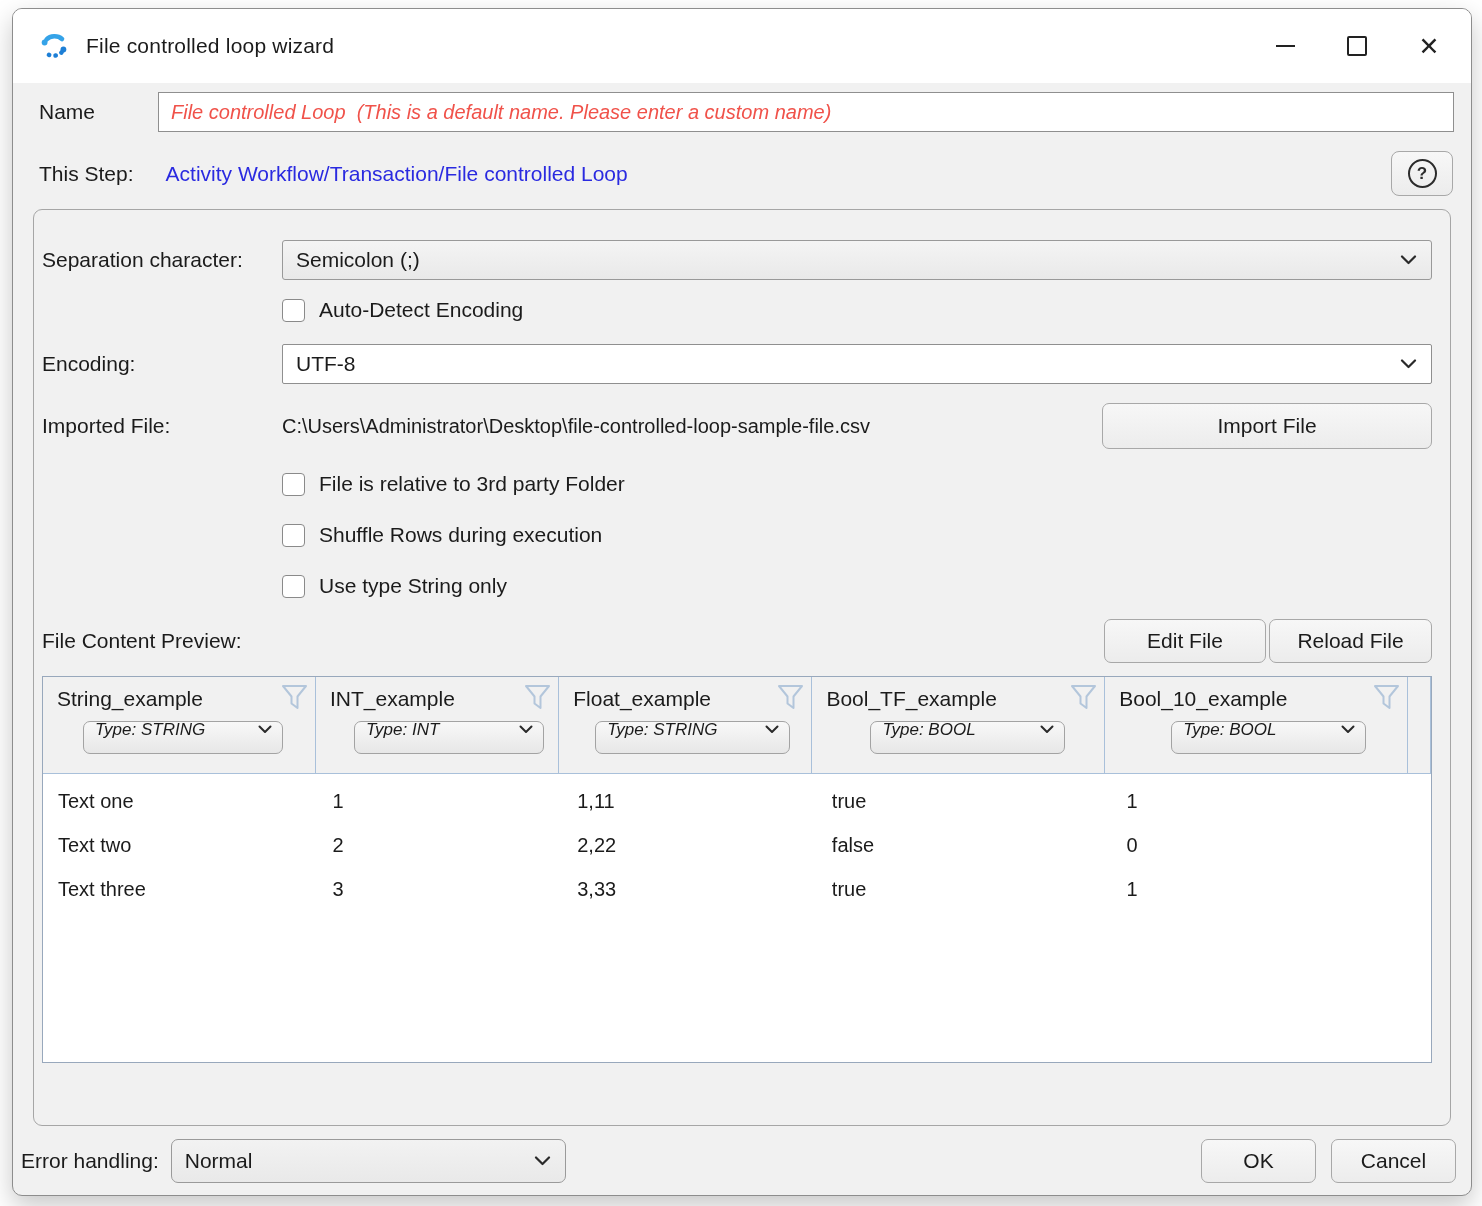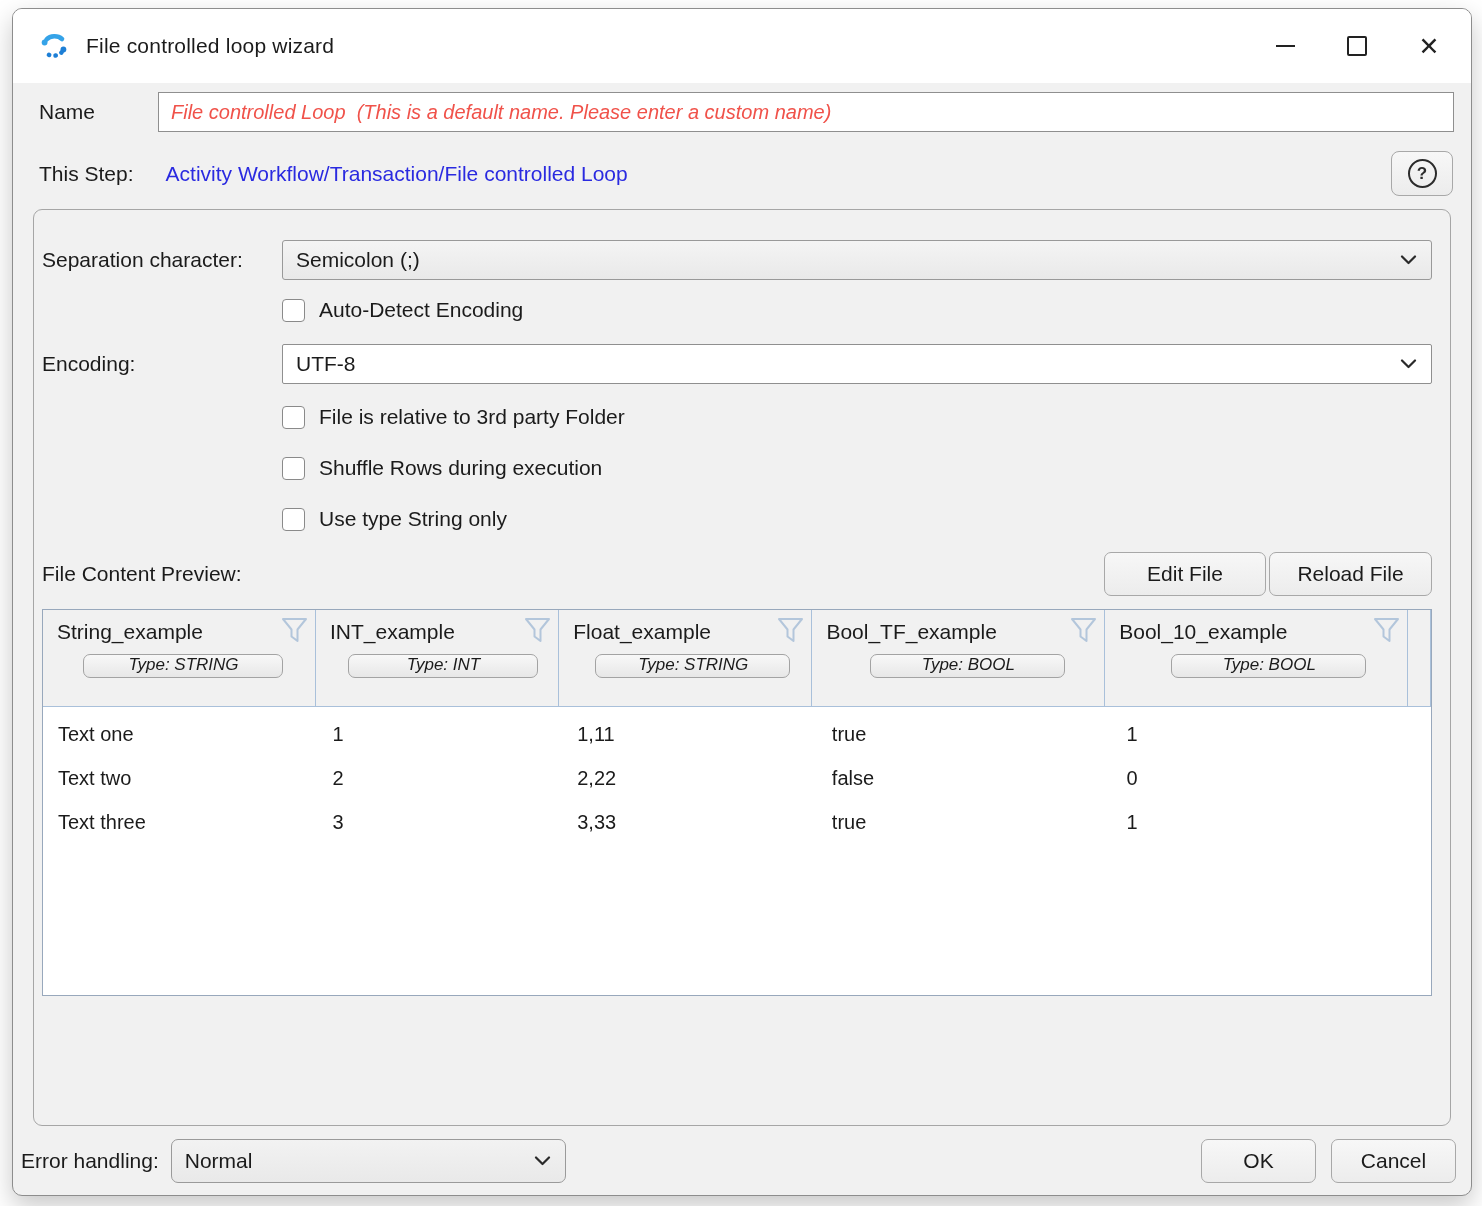--- a/index.html
+++ b/index.html
@@ -174,6 +174,13 @@
       </div>
     </div>
 
+    <div class="frow import-row">
+      <span class="flabel">Imported File:</span>
+      <div class="fcontrol" style="display:flex;align-items:center;">
+        <span class="import-path">C:\Users\Administrator\Desktop\file-controlled-loop-sample-file.csv</span>
+        <button class="btn import-btn">Import File</button>
+      </div>
+    </div>
 
     <div class="frow cb-group">
       <span class="flabel"></span>

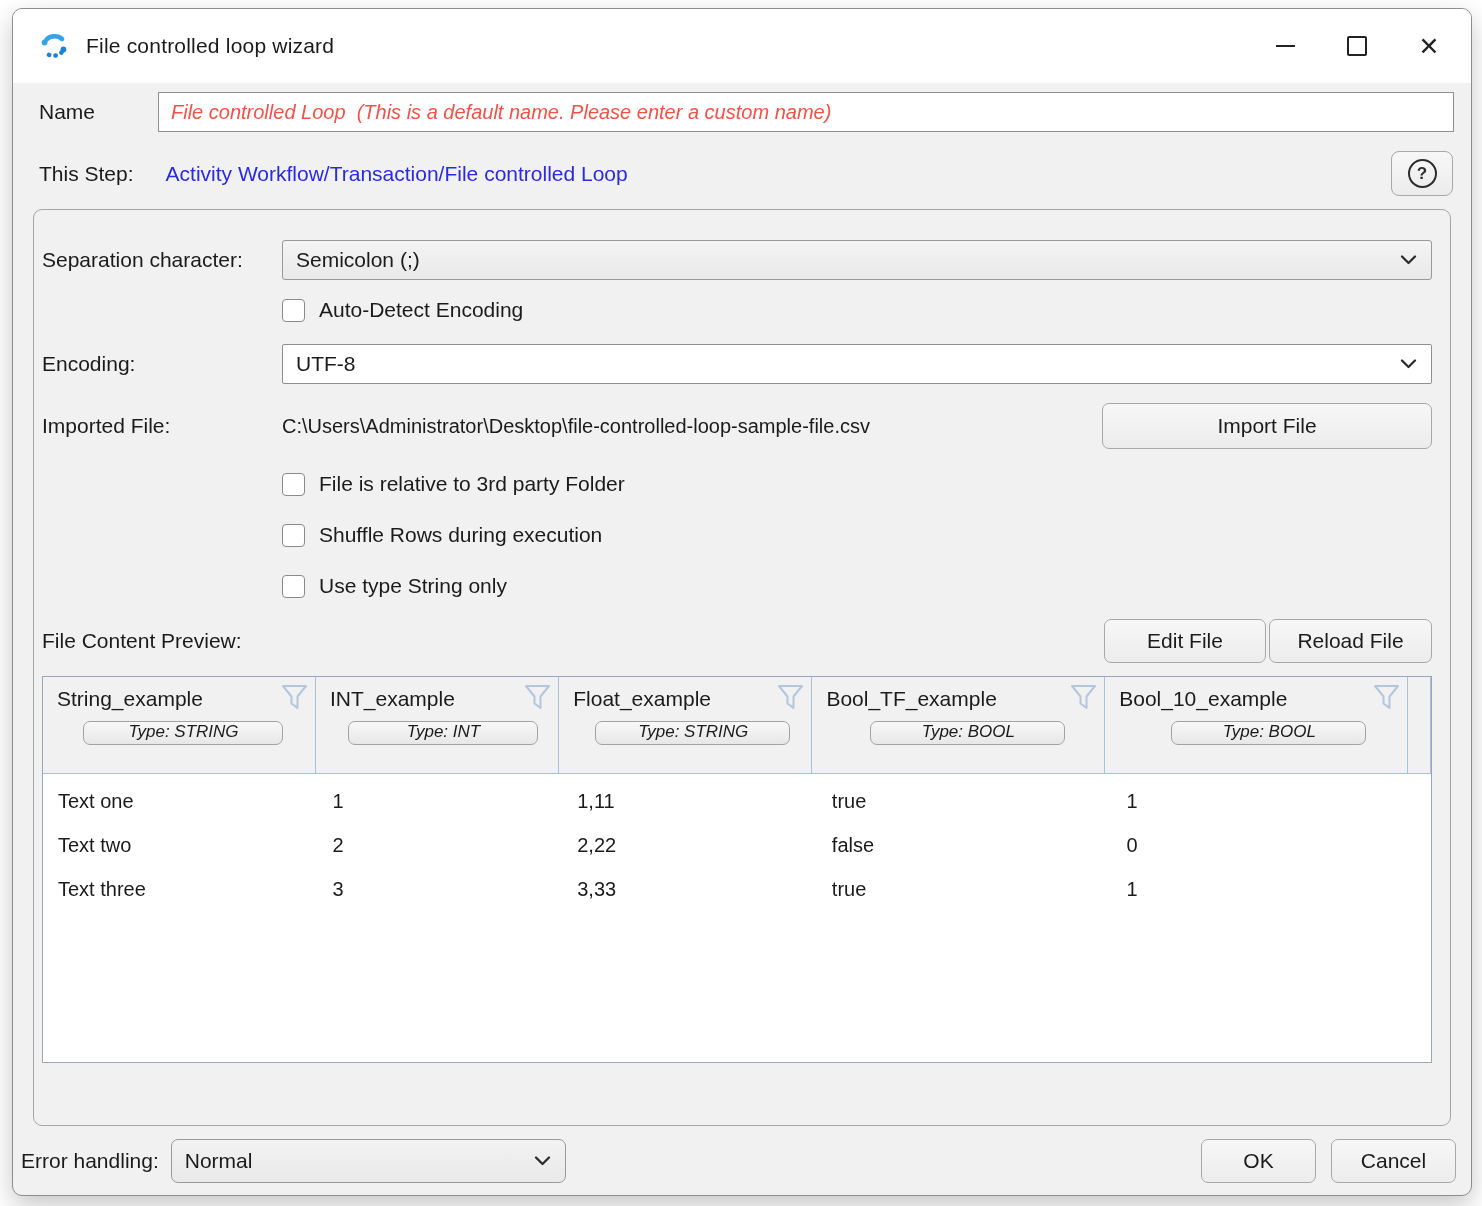--- a/index.html
+++ b/index.html
@@ -86,9 +86,9 @@
   .th{box-sizing:border-box;border-right:1px solid #a9c0da;position:relative;padding:8px 8px 0 14px;}
   .th-name{font-size:21px;font-weight:normal;display:block;margin-top:2px;}
   .funnel{position:absolute;top:7px;right:6px;cursor:pointer;}
-  .type-combo{margin:10px auto 0 26px;width:200px;height:24px;box-sizing:border-box;border:1px solid #a3a3a3;border-radius:7px;
+  .type-combo{margin:10px auto 0 26px;width:200px;height:33px;box-sizing:border-box;border:1px solid #a3a3a3;border-radius:7px;
     background:linear-gradient(#f8f8f8,#e7e7e7);display:flex;align-items:center;justify-content:space-between;
-    padding:0 10px 16px 11px;font-size:17px;font-style:italic;cursor:pointer;flex-direction:column;}
+    padding:0 10px 16px 11px;font-size:17px;font-style:italic;cursor:pointer;}
   .c0{width:275px;} .c1{width:245px;} .c2{width:255px;} .c3{width:295px;} .c4{width:305px;} .c5{flex:1;}
   .tbody{flex:1;background:#fff;padding-top:5px;}
   .tr{display:flex;height:44px;align-items:center;cursor:default;}

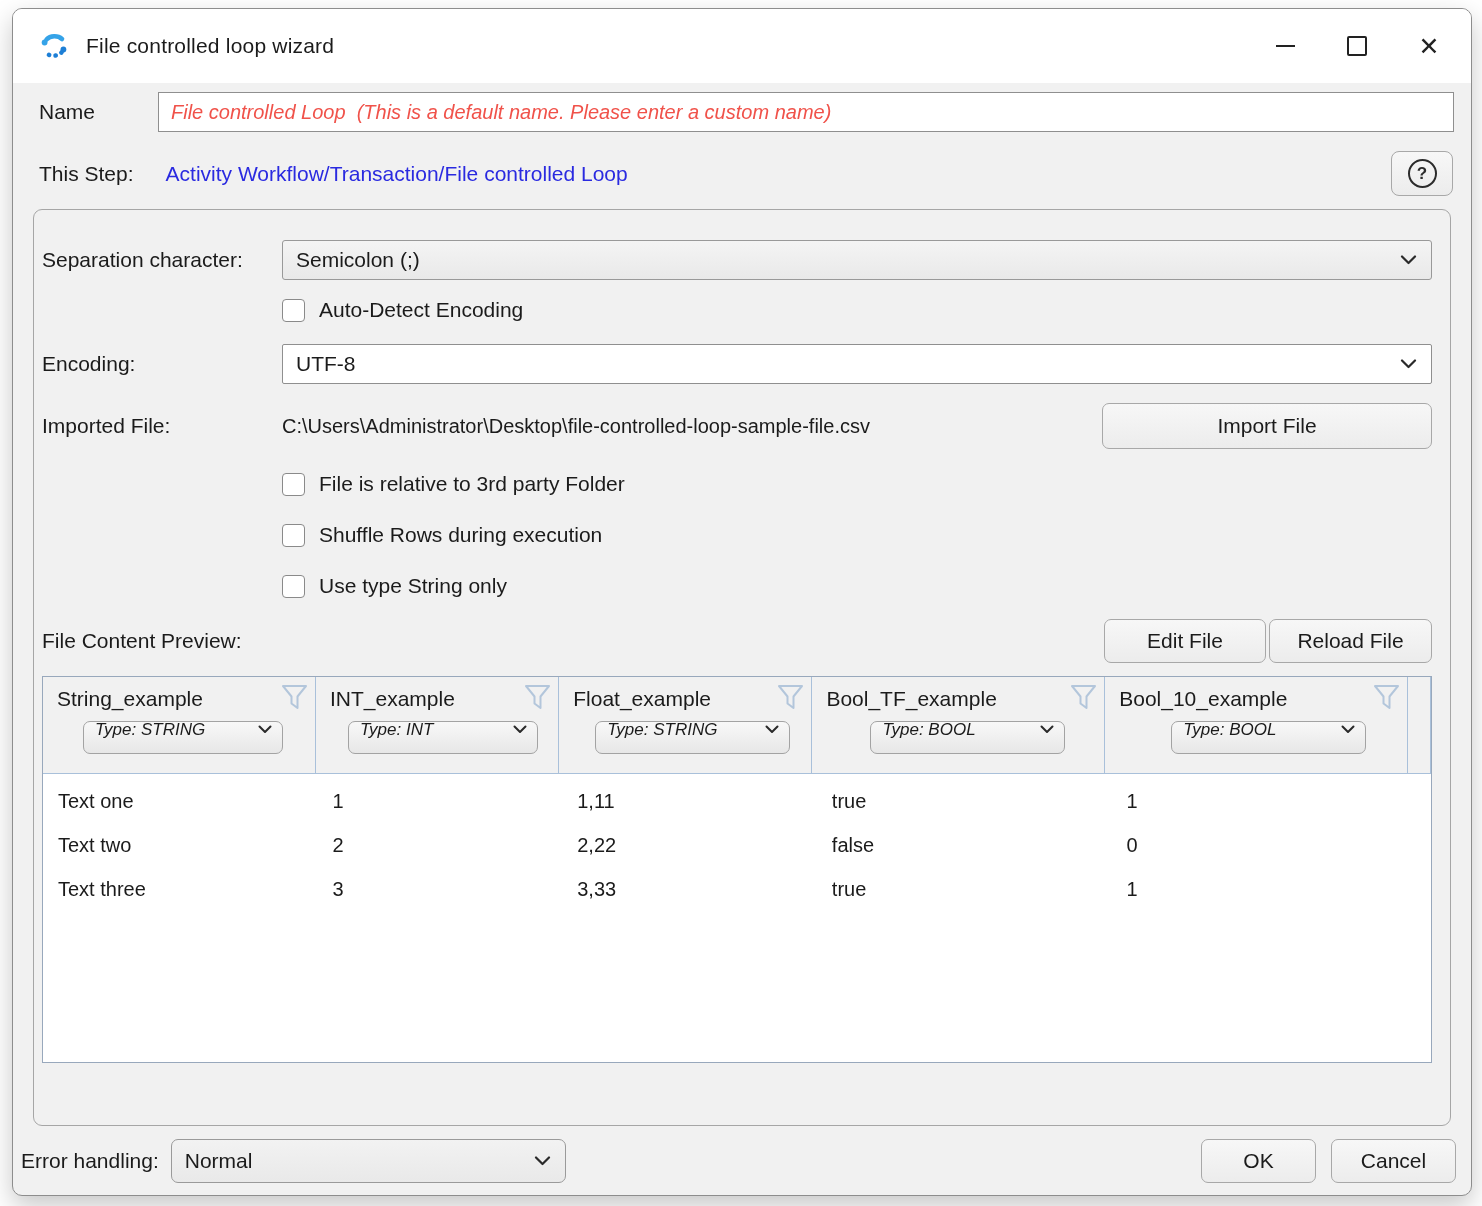--- a/index.html
+++ b/index.html
@@ -227,7 +227,7 @@
           <svg class="funnel" width="29" height="27" viewBox="0 0 29 27">
               <path d="M3 2 H26 L17.5 12.5 V24 L11.5 19.5 V12.5 Z" fill="none" stroke="#b3c6db" stroke-width="2" stroke-linejoin="round"></path>
             </svg>
-          <div class="type-combo" style="width:190px;margin-left:18px;">
+          <div class="type-combo" style="width:190px;margin-left:24px;">
             <span>Type: INT</span>
             <svg width="14" height="9" viewBox="0 0 14 9">
                 <path d="M1.5 1.5 L7 7 L12.5 1.5" fill="none" stroke="#2a2a2a" stroke-width="2" stroke-linecap="round" stroke-linejoin="round"></path>

